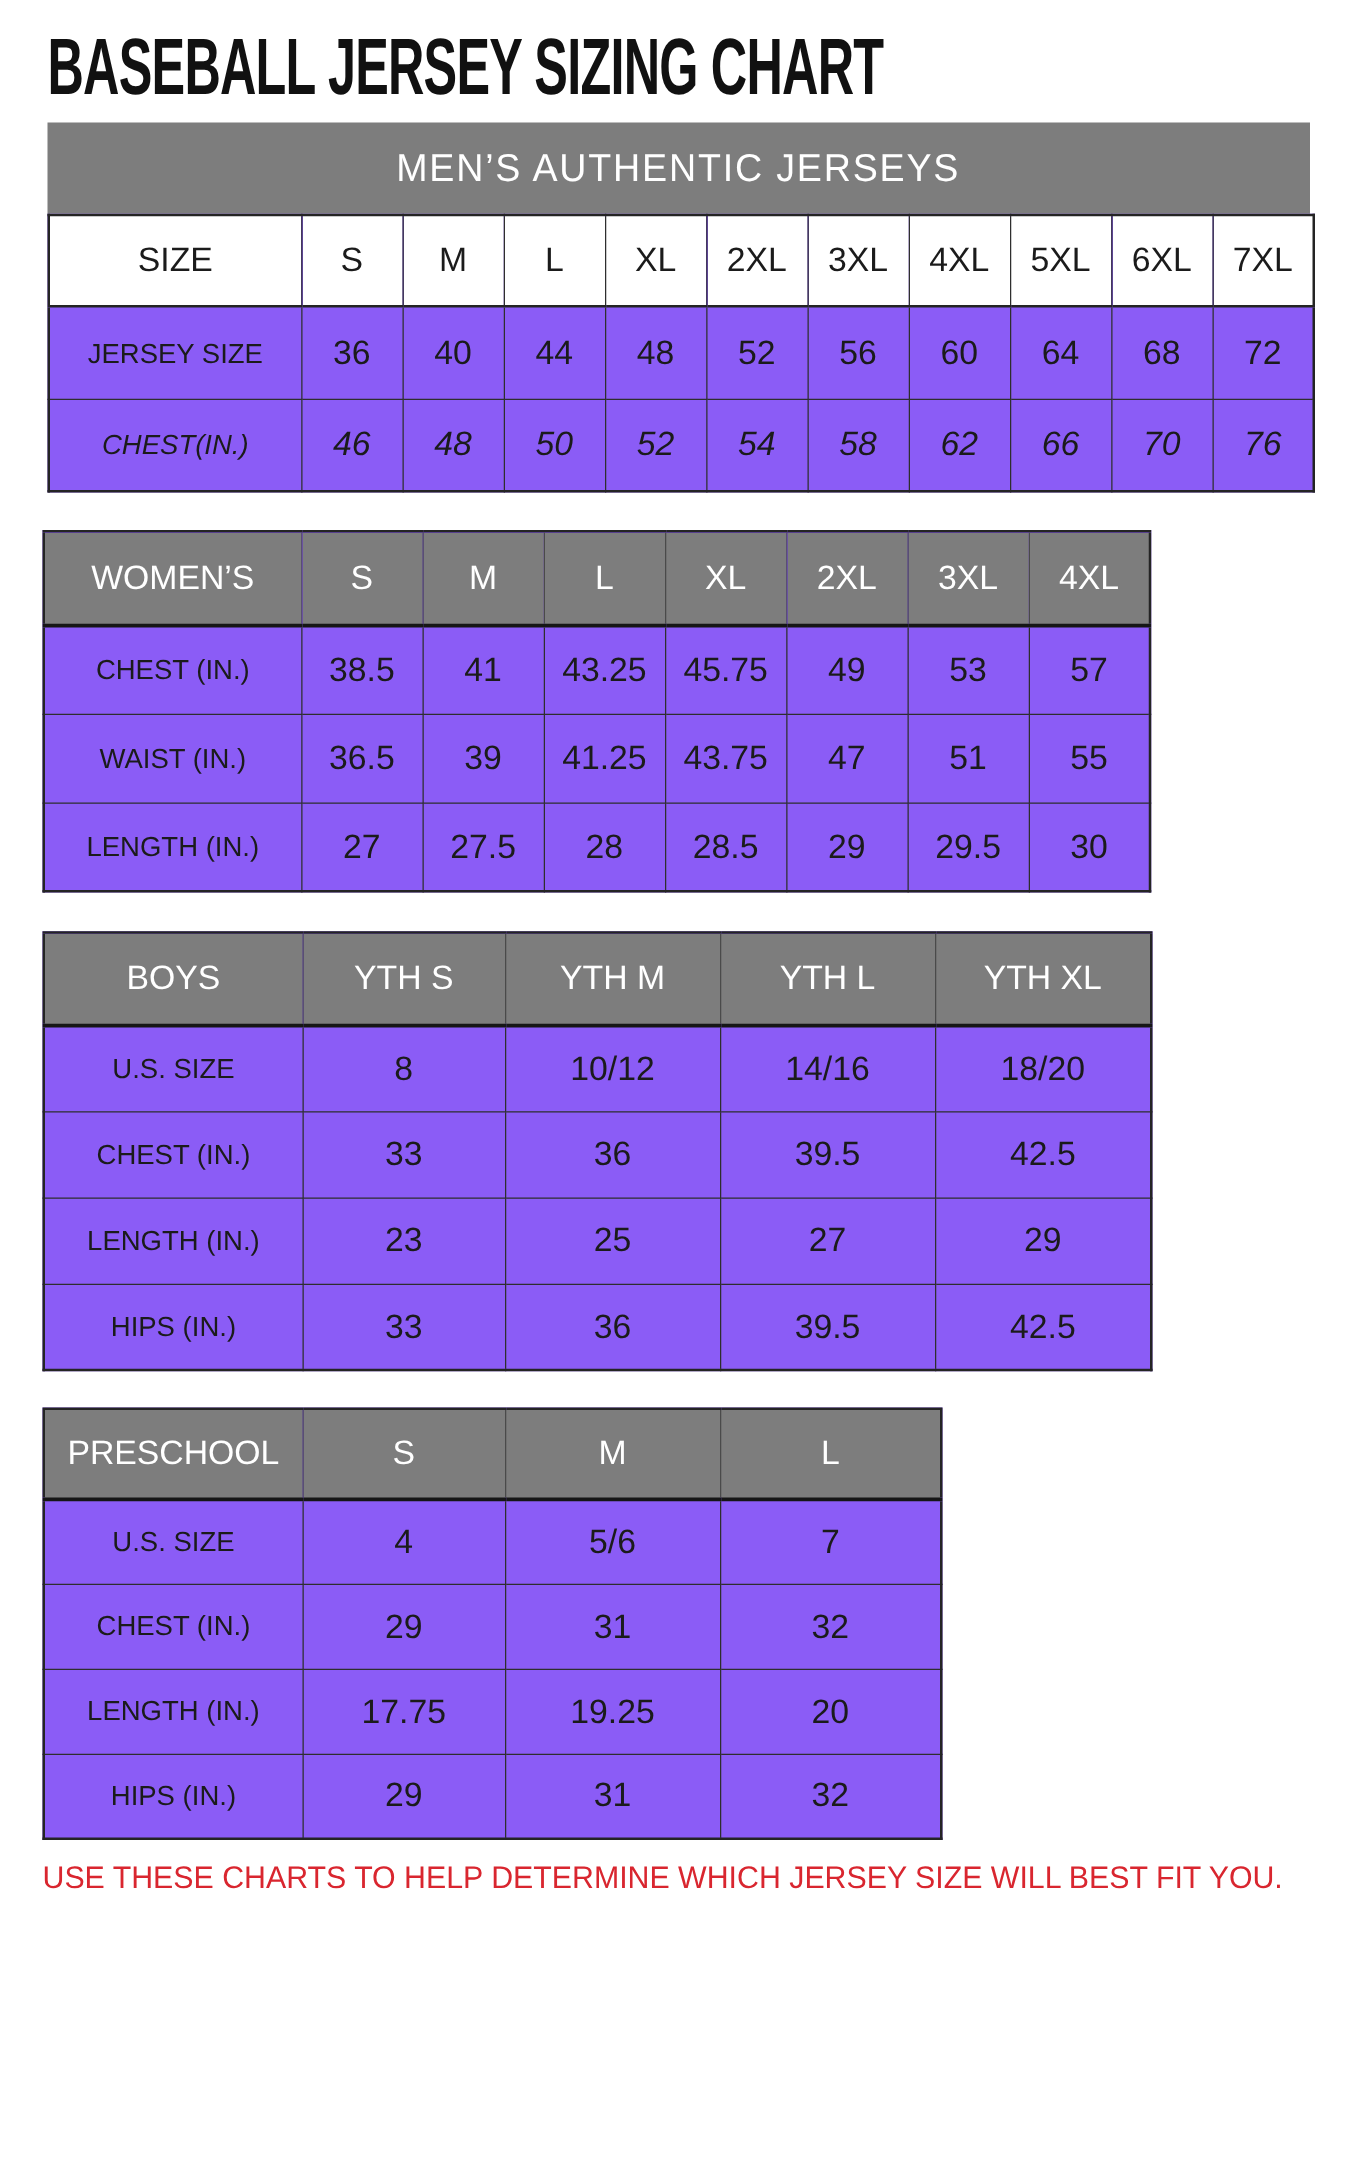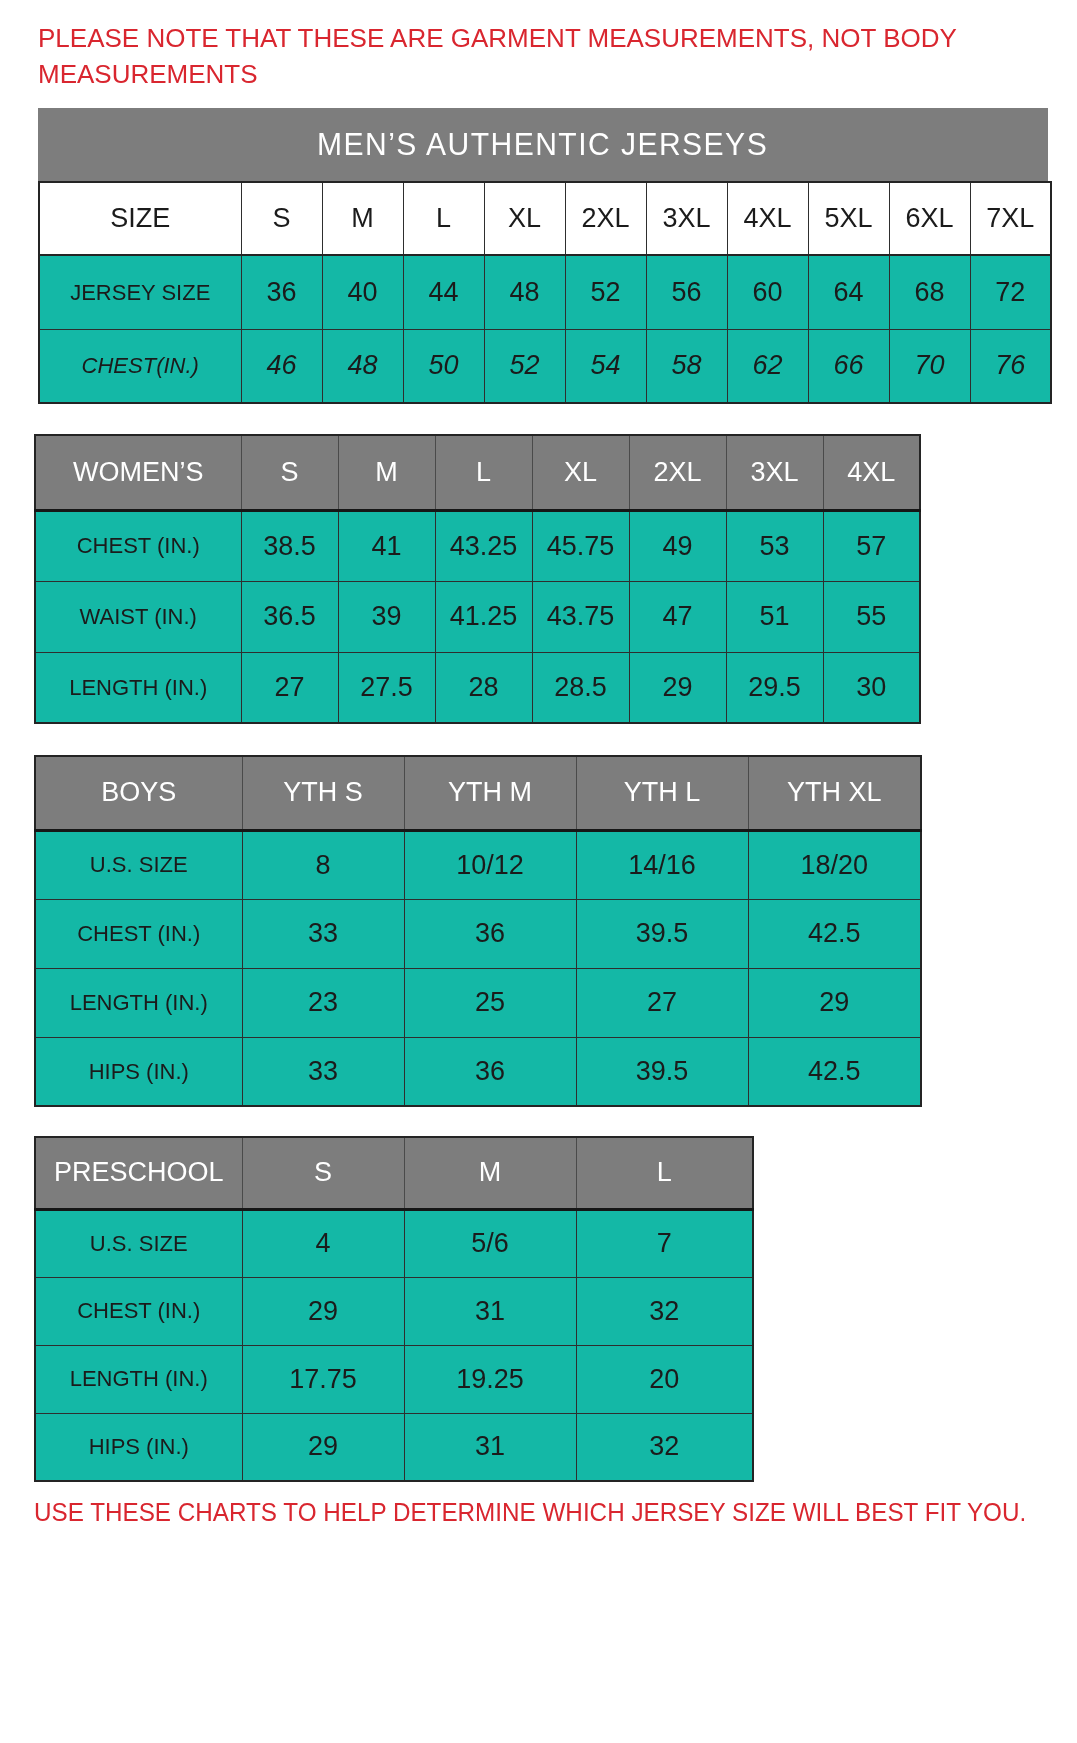--- a/index.html
+++ b/index.html
@@ -83,6 +83,9 @@
 
 <div class="page">
 
+  <h1 class="title" style="margin-top:24px;margin-bottom:0;">
+    <span class="tx">BASEBALL JERSEY SIZING CHART</span>
+  </h1>
 
   <div class="note">
     <div>PLEASE NOTE THAT THESE ARE GARMENT MEASUREMENTS, NOT BODY</div>

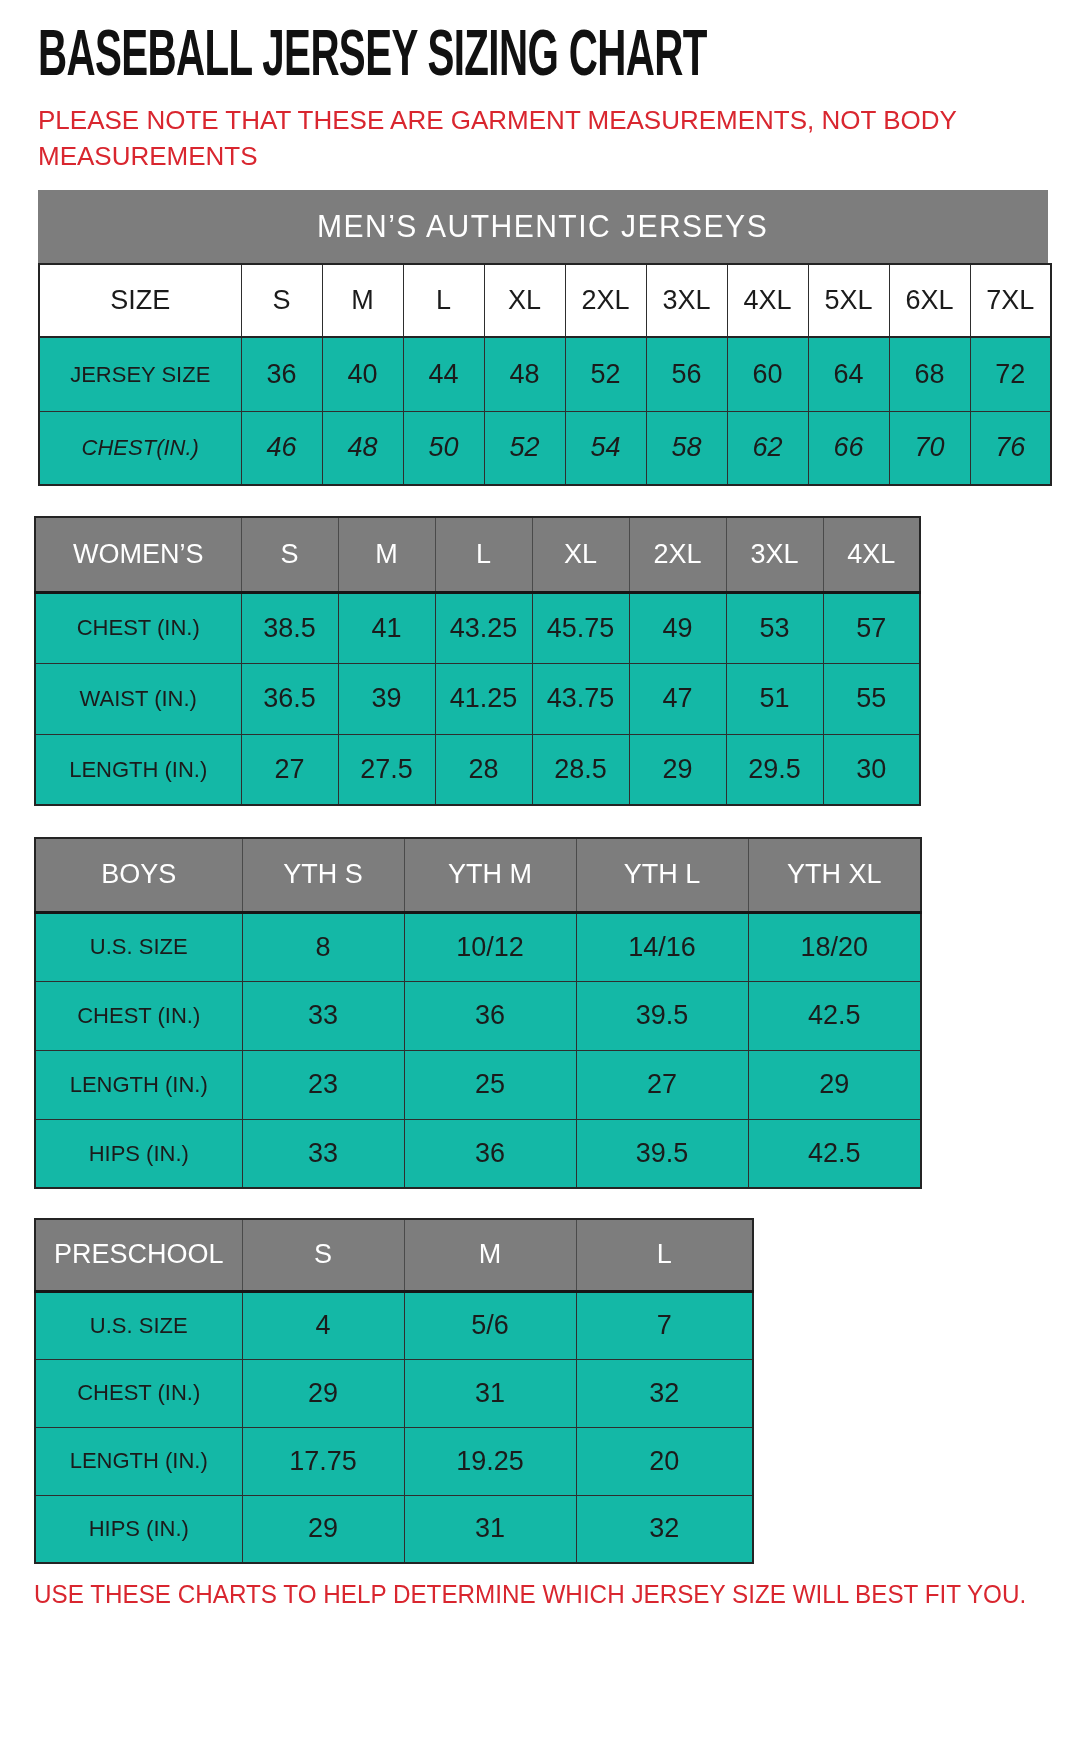--- a/index.html
+++ b/index.html
@@ -87,10 +87,6 @@
     <span class="tx">BASEBALL JERSEY SIZING CHART</span>
   </h1>
 
-  <div class="note">
-    <div>PLEASE NOTE THAT THESE ARE GARMENT MEASUREMENTS, NOT BODY</div>
-    <div>MEASUREMENTS</div>
-  </div>
 
   <div class="banner">
     <span class="tx">MEN’S AUTHENTIC JERSEYS</span>

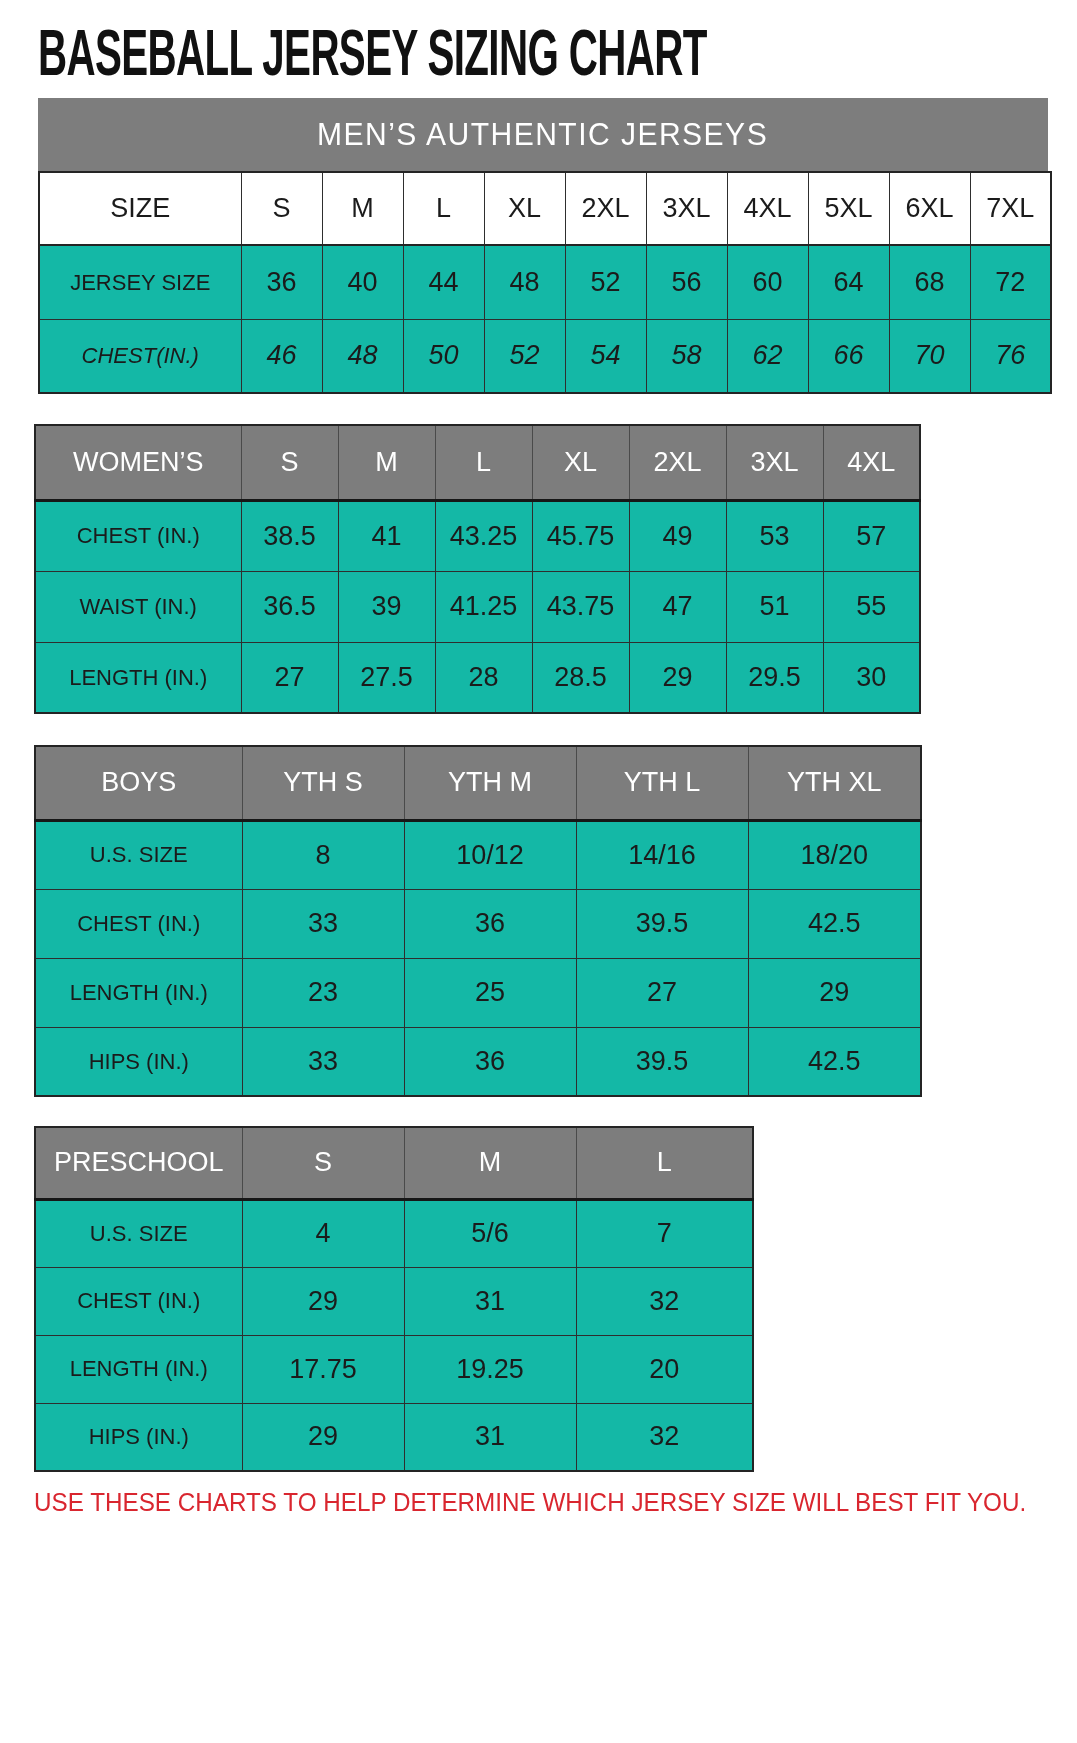--- a/index.html
+++ b/index.html
@@ -43,7 +43,7 @@
     border-collapse:collapse;
     table-layout:fixed;
     border:2px solid #242424;
-    background:#14b8a6;
+    background:#8b5cf6;
   }
   .sizes th,.sizes td{
     border:1px solid #2e2e2e;

